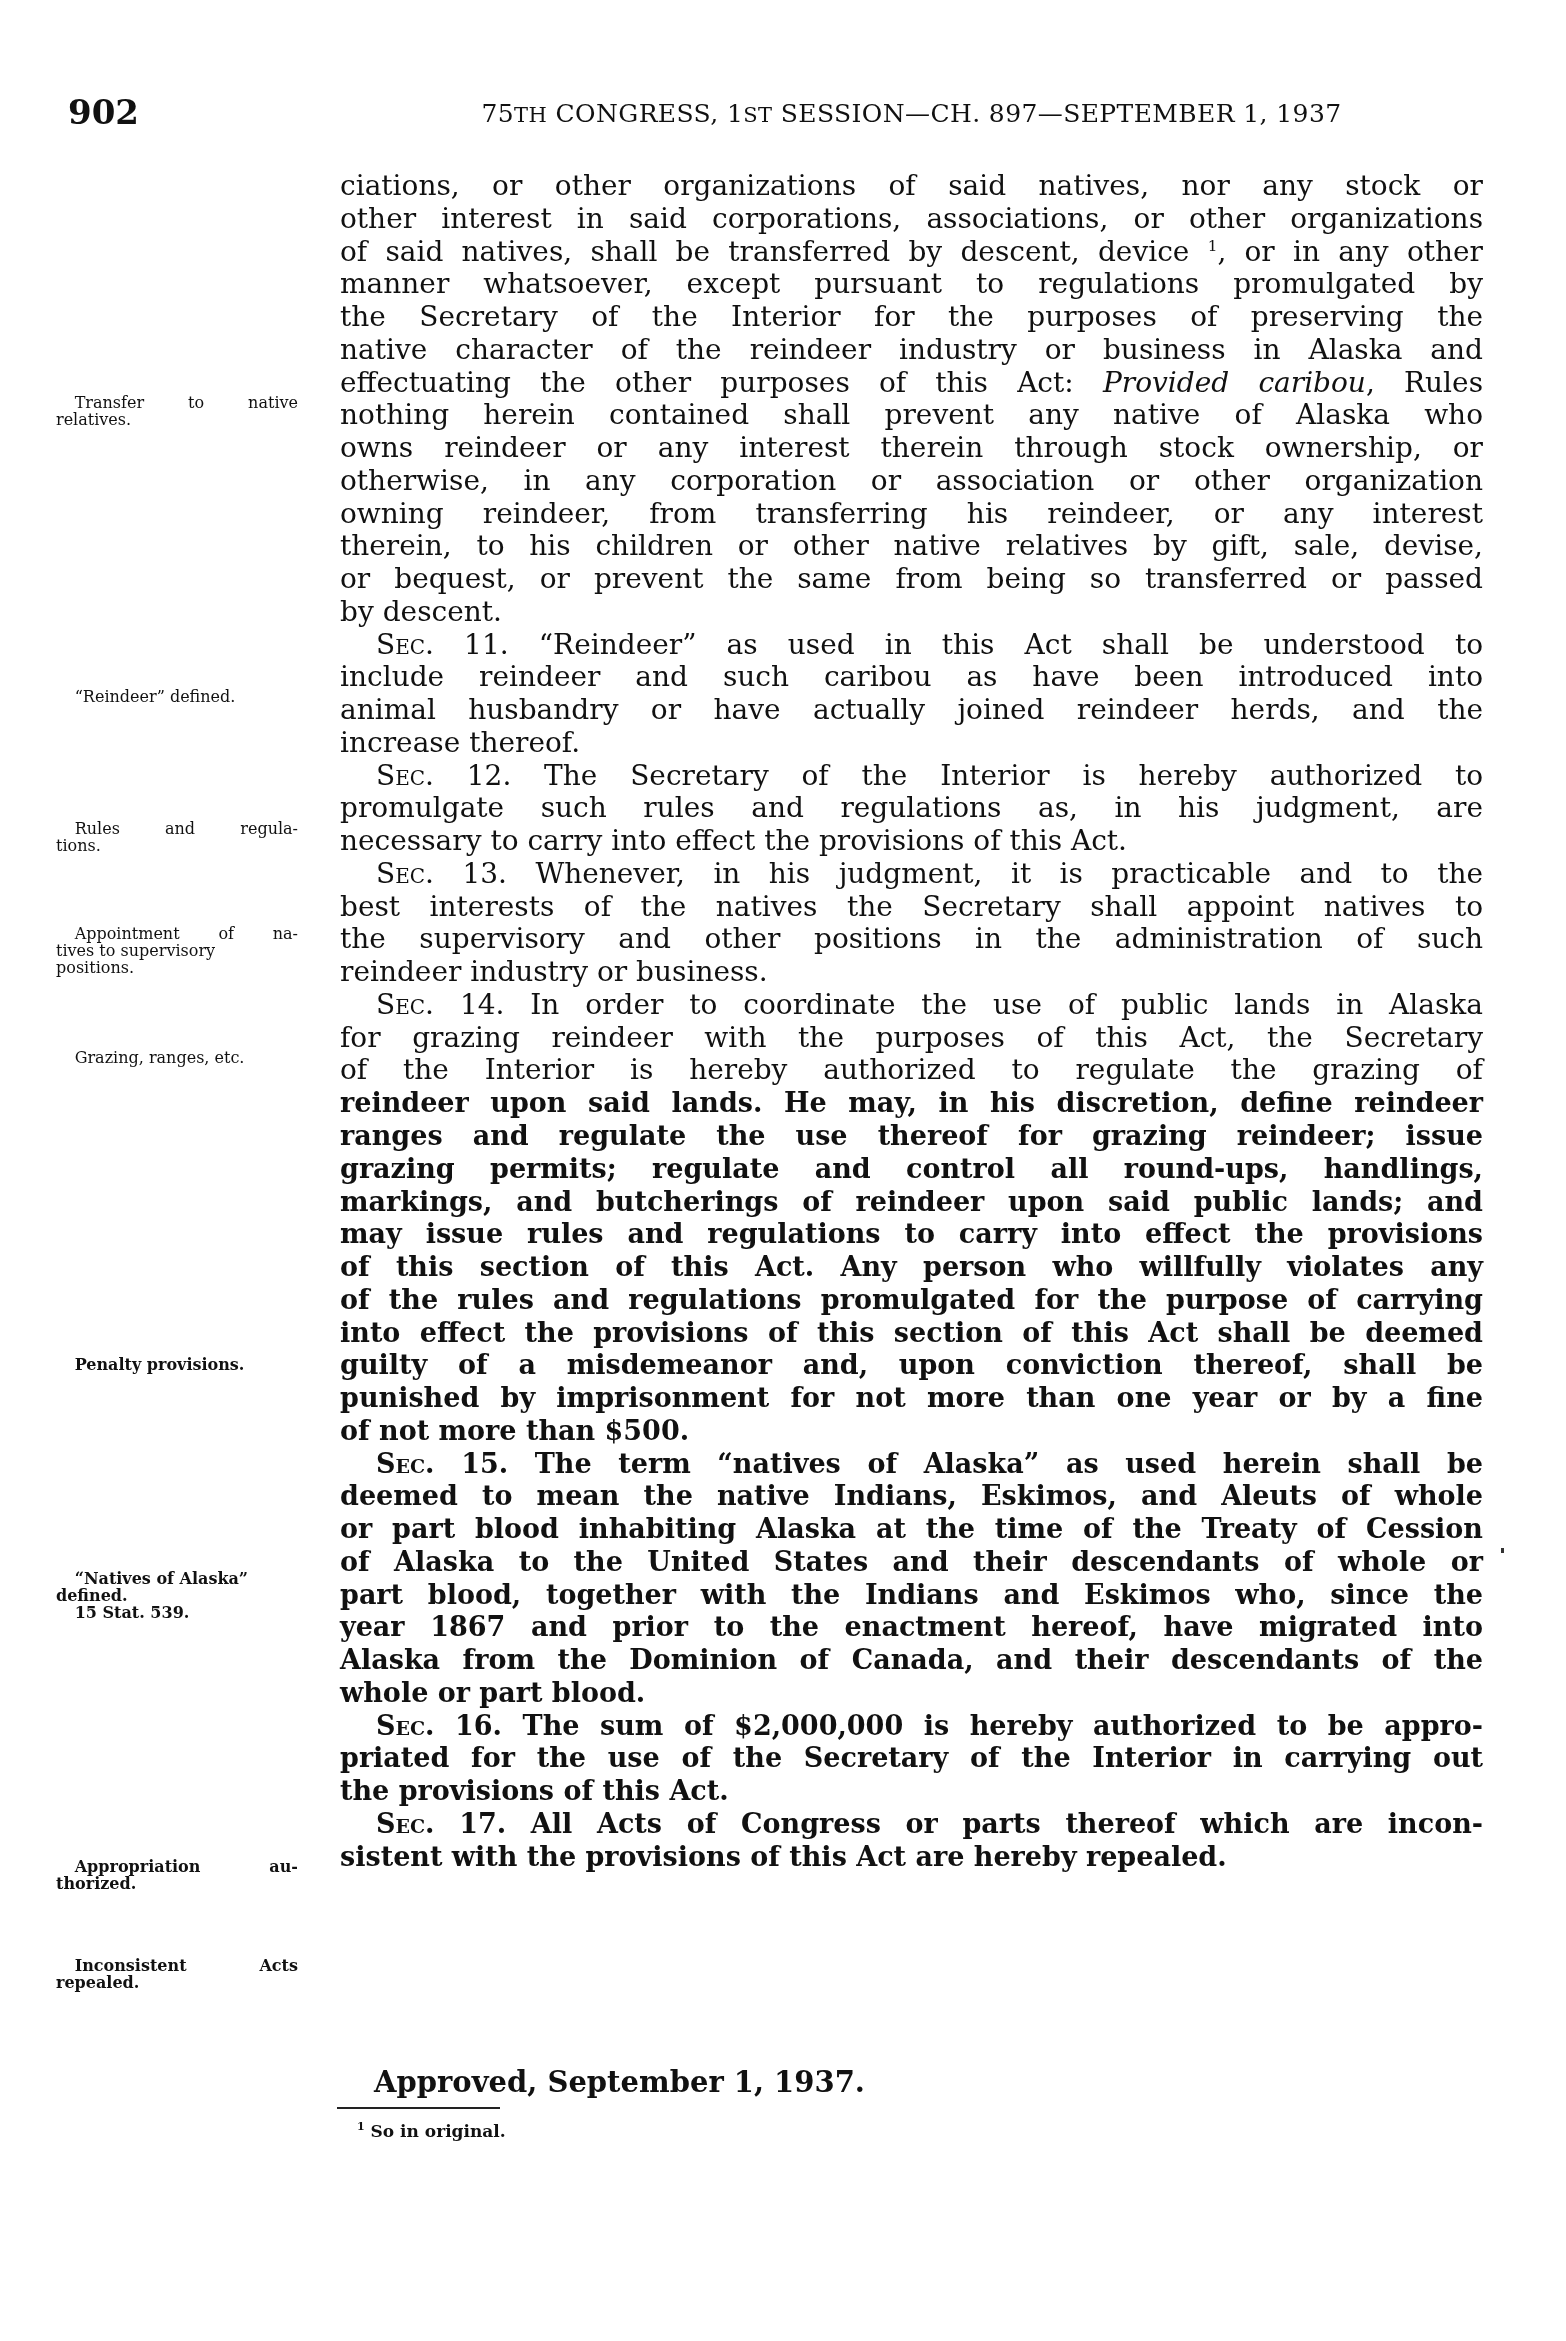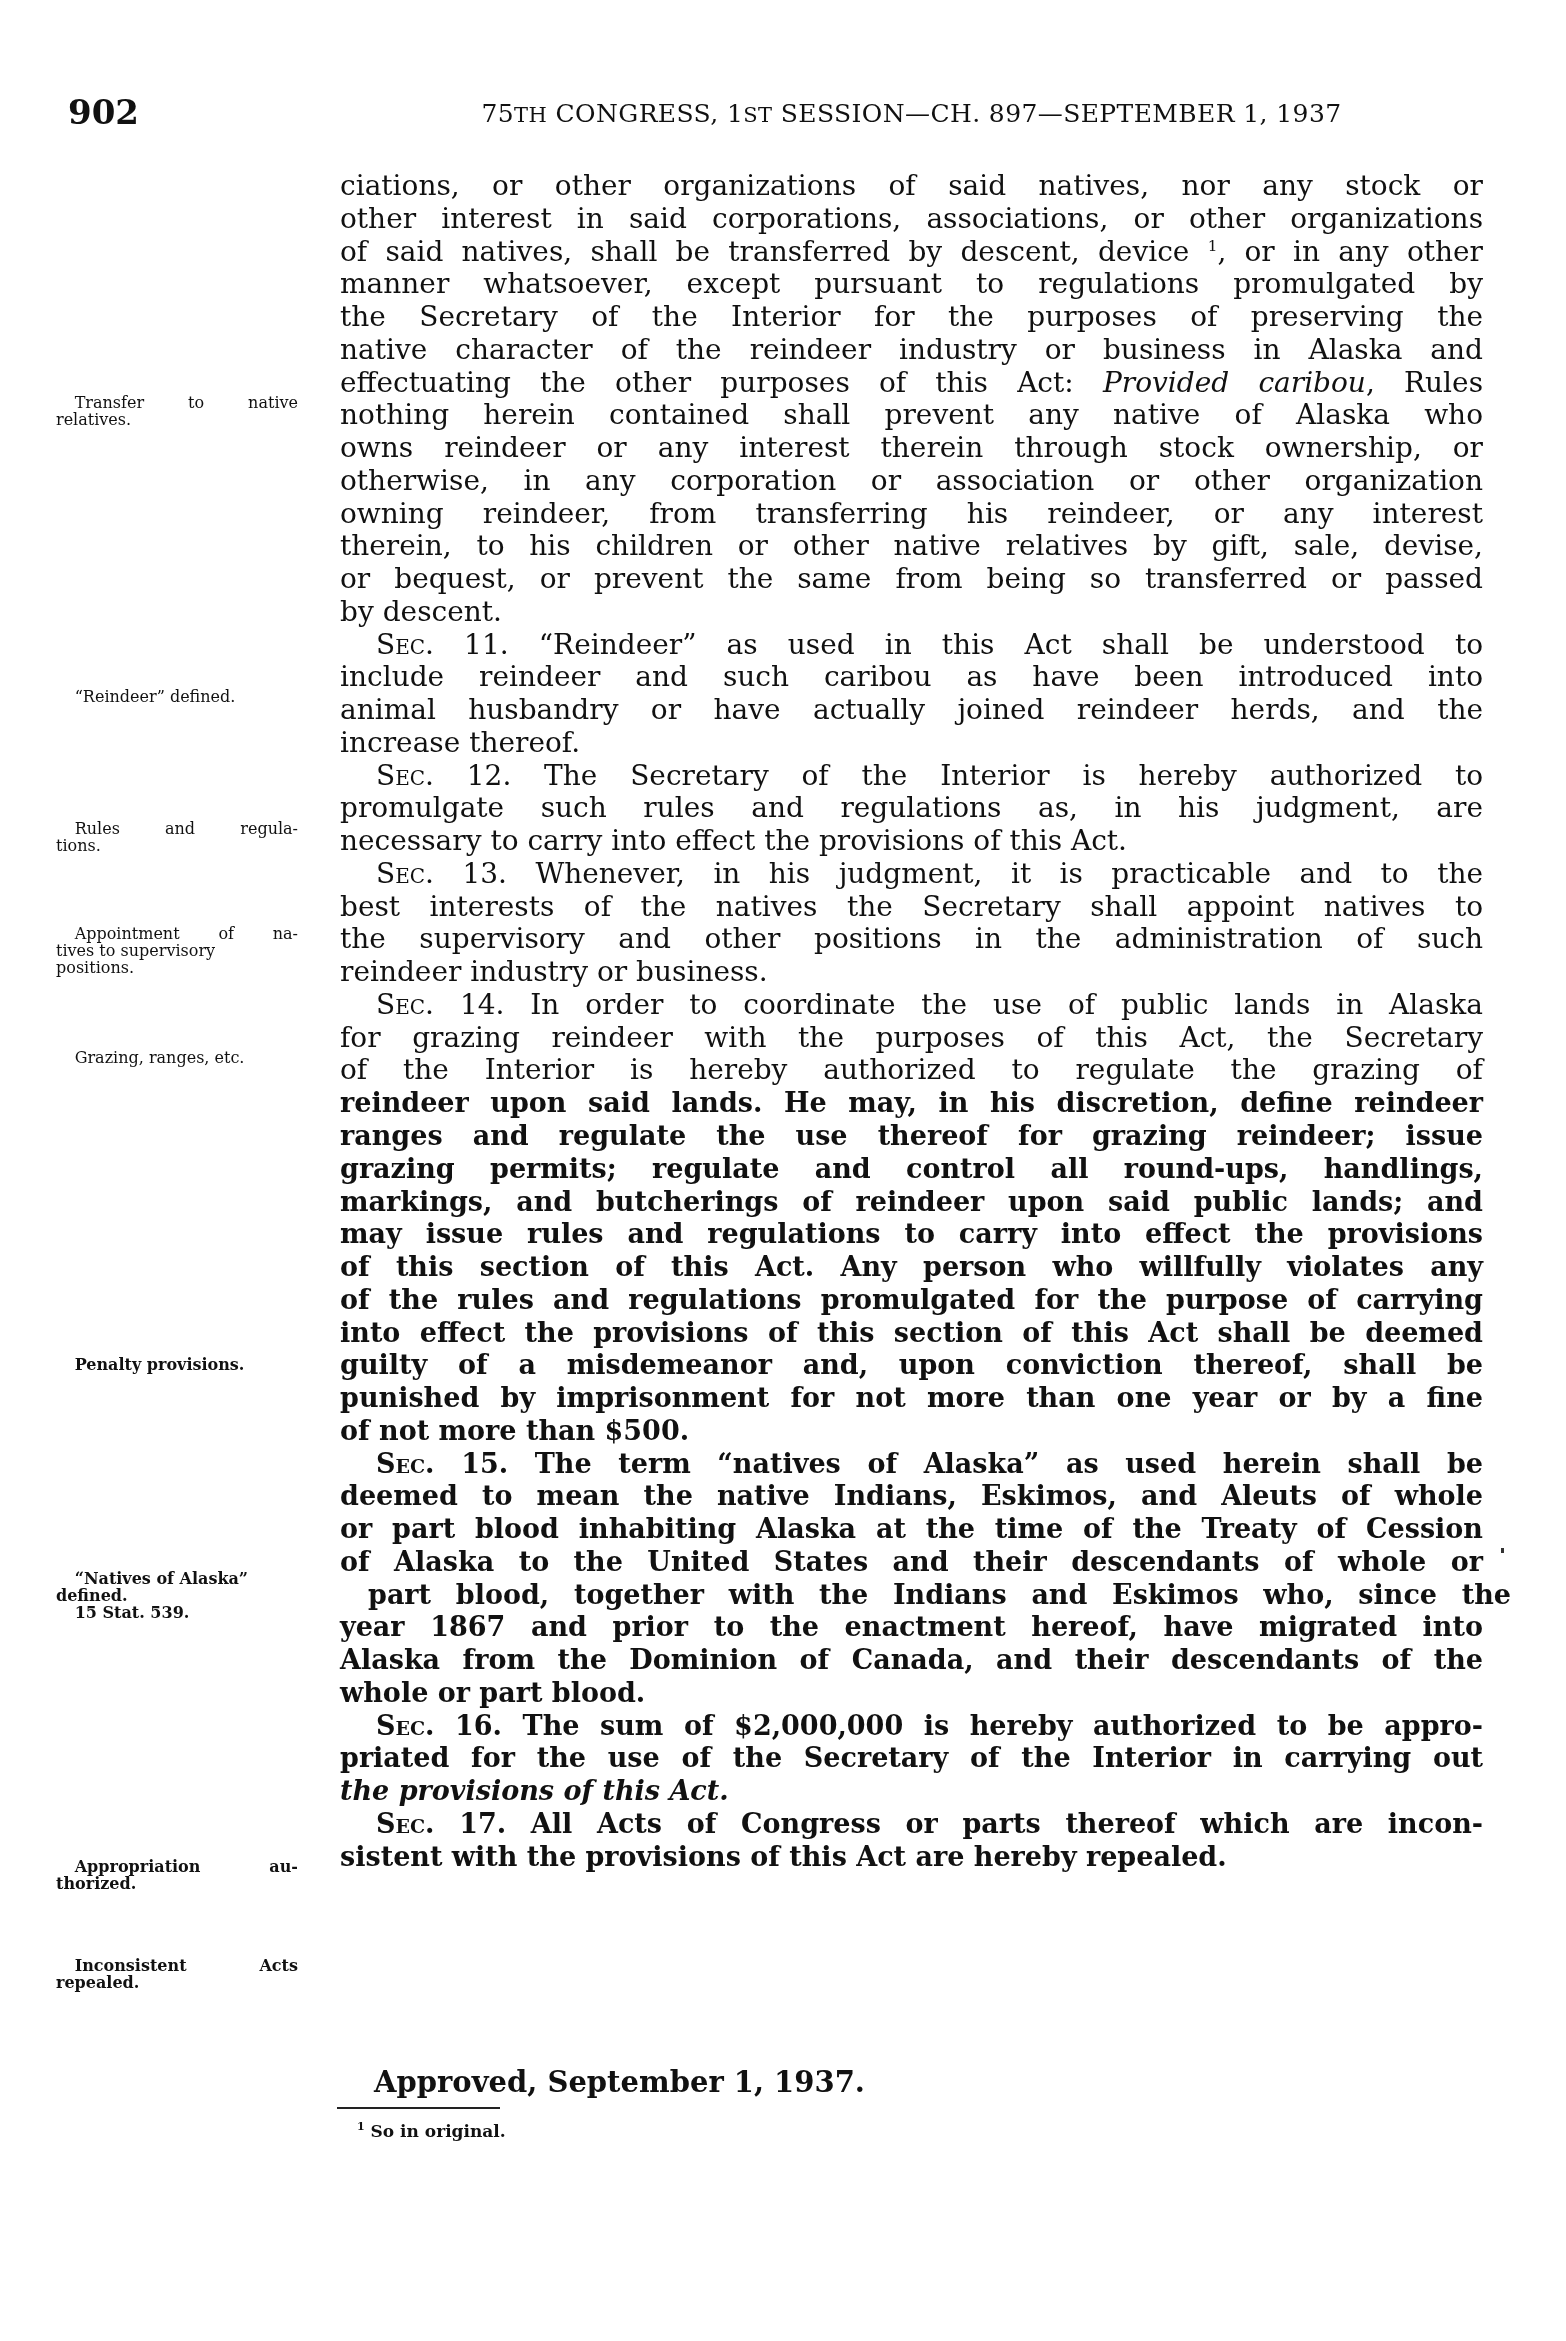--- a/index.html
+++ b/index.html
@@ -115,7 +115,7 @@
     <div class="line heavy" style="top: 1310px;">deemed to mean the native Indians, Eskimos, and Aleuts of whole</div>
     <div class="line heavy" style="top: 1343px;">or part blood inhabiting Alaska at the time of the Treaty of Cession</div>
     <div class="line heavy" style="top: 1376px;">of Alaska to the United States and their descendants of whole or</div>
-    <div class="line heavy" style="top: 1409px; margin-left: 28px;">part blood, together with the Indians and Eskimos who, since the</div>
+    <div class="line heavy" style="top: 1409px;">part blood, together with the Indians and Eskimos who, since the</div>
     <div class="line heavy" style="top: 1441px;">year 1867 and prior to the enactment hereof, have migrated into</div>
     <div class="line heavy" style="top: 1474px;">Alaska from the Dominion of Canada, and their descendants of the</div>
     <div class="line heavy last" style="top: 1507px;">whole or part blood.</div>

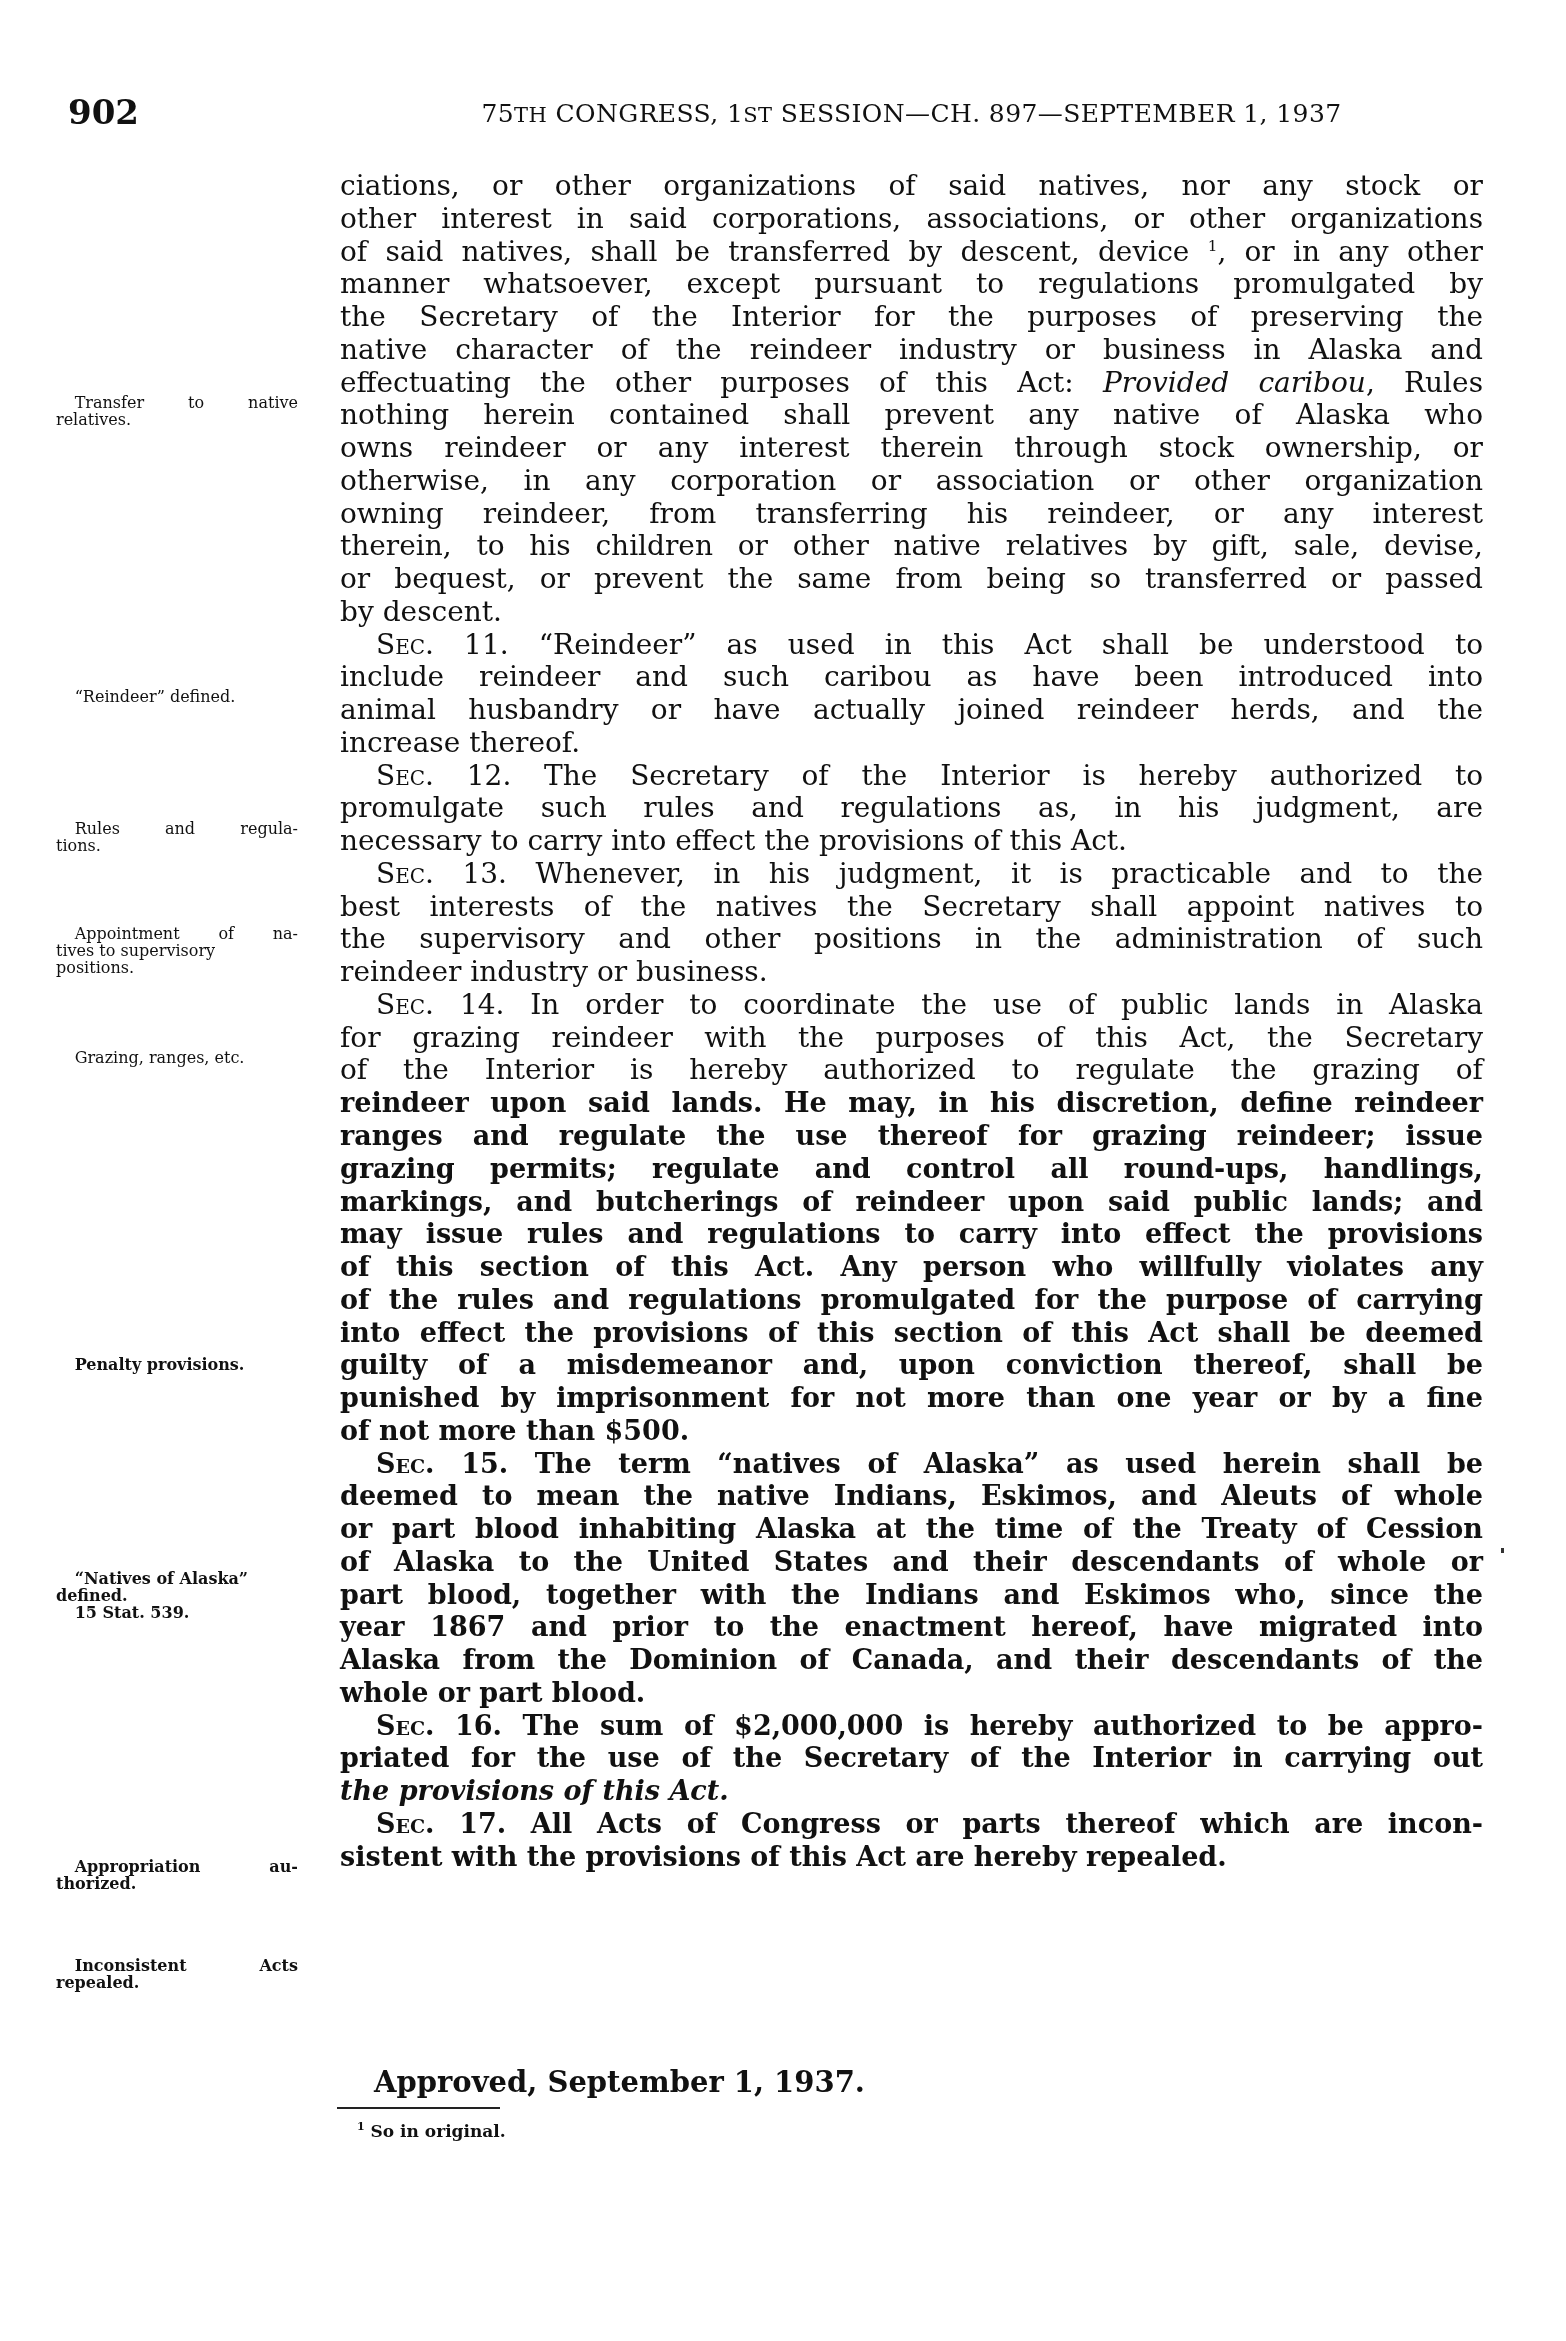--- a/index.html
+++ b/index.html
@@ -121,7 +121,7 @@
     <div class="line heavy last" style="top: 1507px;">whole or part blood.</div>
     <div class="line heavy indent" style="top: 1540px;"><span class="sc-sec">Sec. </span><span>16. The sum of $2,000,000 is hereby authorized to be appro-</span></div>
     <div class="line heavy" style="top: 1572px;">priated for the use of the Secretary of the Interior in carrying out</div>
-    <div class="line heavy last" style="top: 1605px; font-style: italic;">the provisions of this Act.</div>
+    <div class="line heavy last" style="top: 1605px;">the provisions of this Act.</div>
     <div class="line heavy indent" style="top: 1638px;"><span class="sc-sec">Sec. </span><span>17. All Acts of Congress or parts thereof which are incon-</span></div>
     <div class="line heavy last" style="top: 1671px;">sistent with the provisions of this Act are hereby repealed.</div>
   </div>

